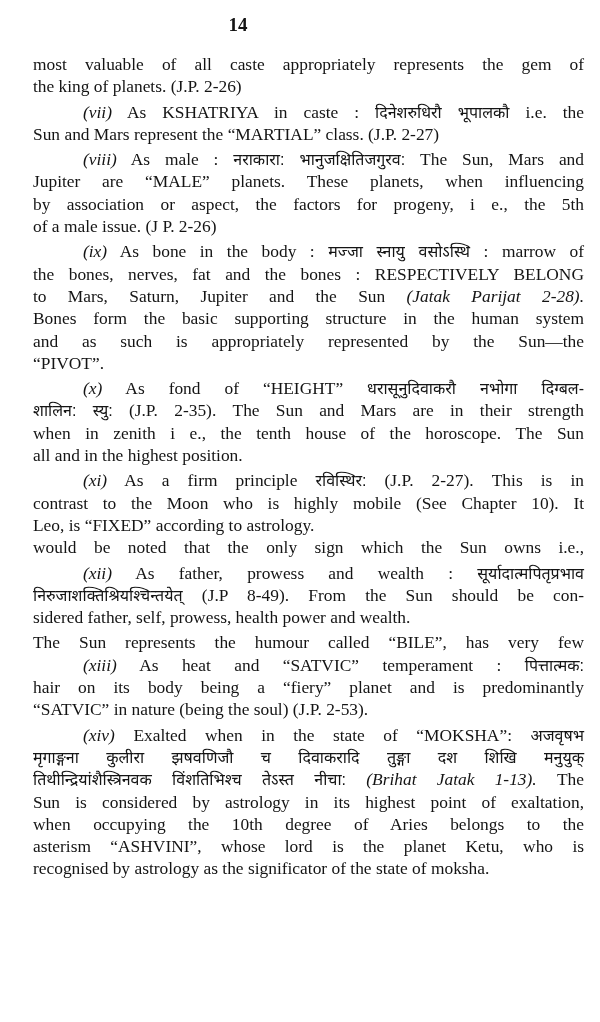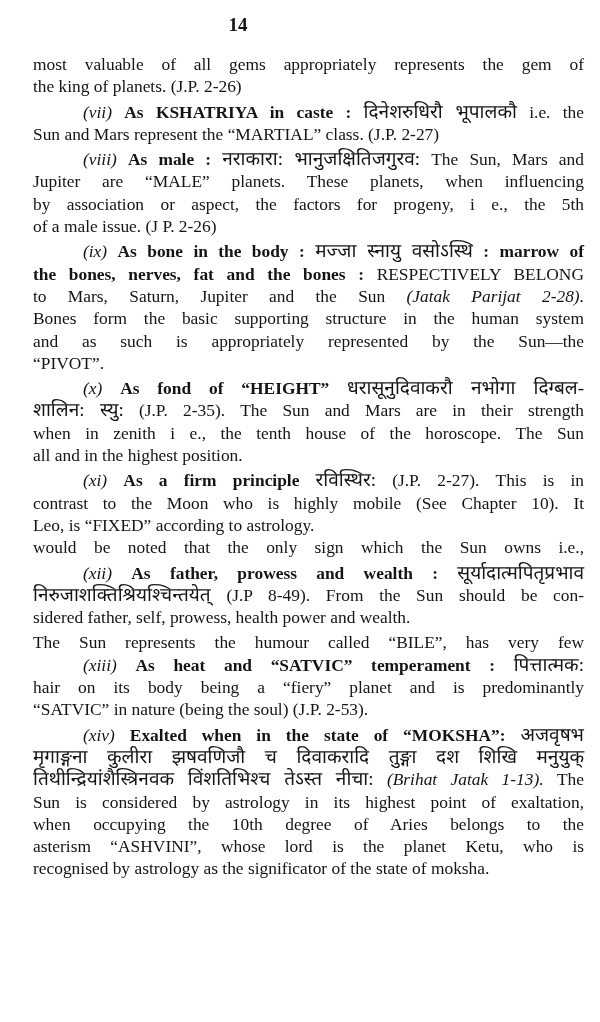--- a/index.html
+++ b/index.html
@@ -67,7 +67,7 @@
 <div class="column">
 
   <div>
-    <div class="line">most valuable of all gems appropriately represents the gem of</div>
+    <div class="line">most valuable of all caste appropriately represents the gem of</div>
     <div class="line last">
       <span>the king of planets. (J.P. 2-26)</span>
     </div>

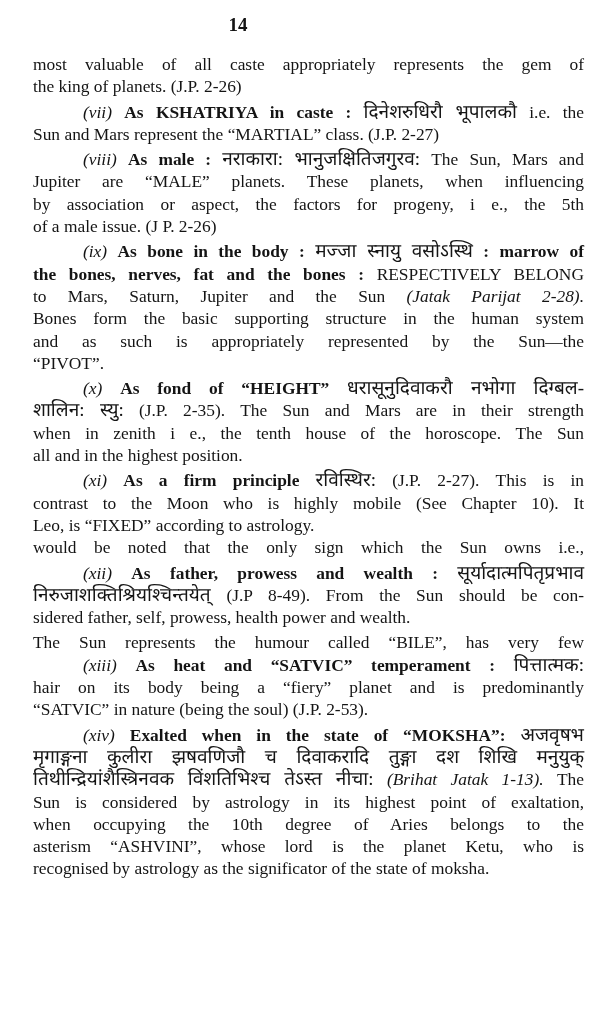--- a/index.html
+++ b/index.html
@@ -50,7 +50,7 @@
   .para-gap {
     height: 3px;
   }
-  b, .b { font-weight: bold; }
+  b, .b { font-weight: normal; }
   i, .i { font-style: italic; }
   .dev {
     font-family: Liberation Serif, serif;

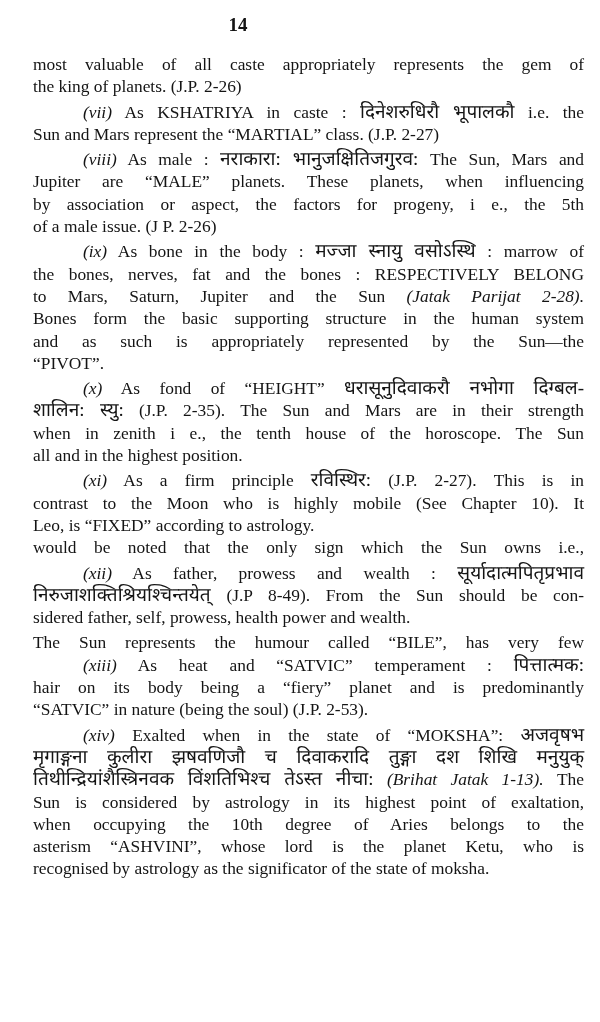--- a/index.html
+++ b/index.html
@@ -53,8 +53,8 @@
   b, .b { font-weight: normal; }
   i, .i { font-style: italic; }
   .dev {
-    font-family: Liberation Serif, serif;
-    font-size: 19px;
+    font-family: Liberation Sans, sans-serif;
+    font-size: 16px;
     font-weight: normal;
     margin-top: 45px;
   }

